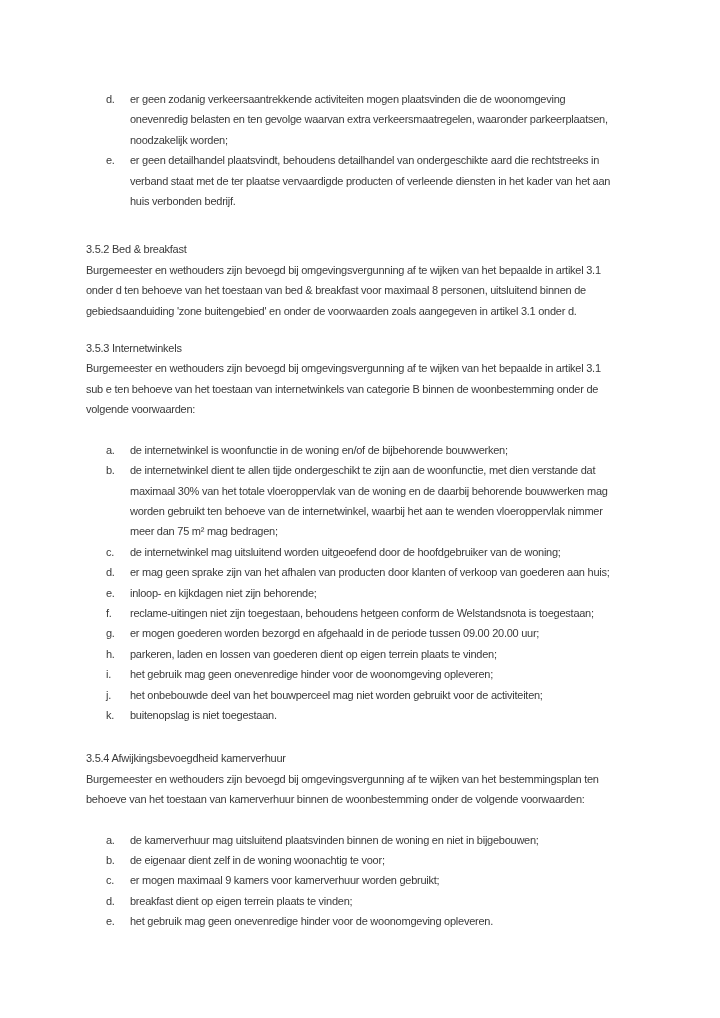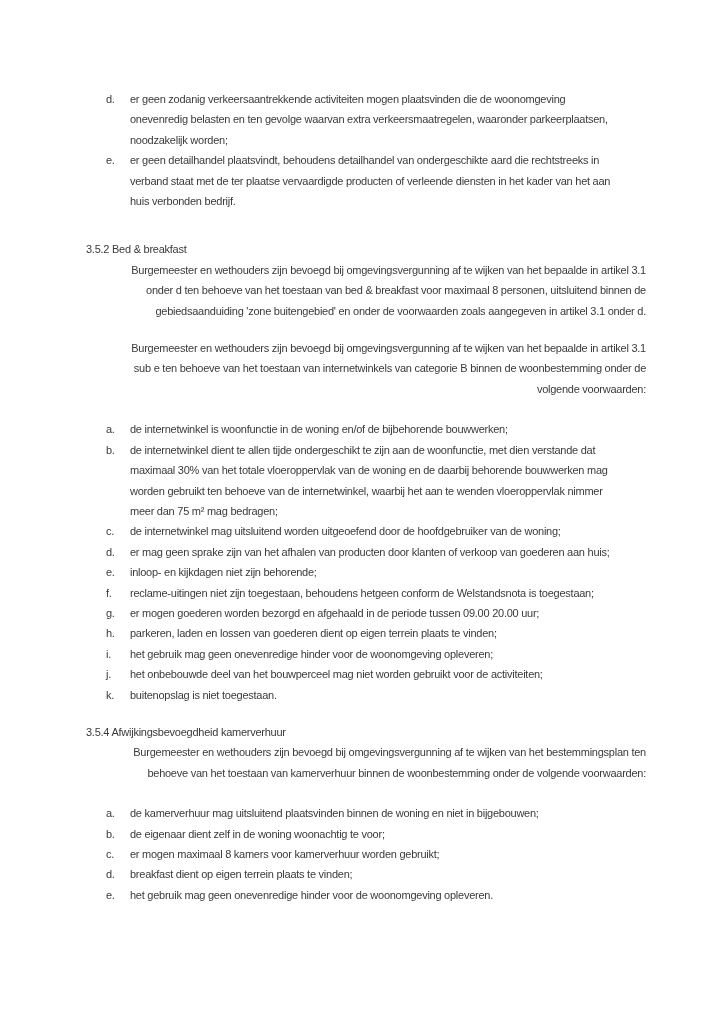--- a/index.html
+++ b/index.html
@@ -23,7 +23,7 @@
   .li { display: flex; align-items: flex-start; }
   .li-marker { flex: 0 0 44px; padding-left: 20px; box-sizing: border-box; }
   .li-text { white-space: pre; flex: 1 1 auto; }
-  .para { white-space: pre; text-align: right; }
+  .para { white-space: pre; }
   .heading { white-space: pre; }
   .sec-gap-a { margin-top: 28px; }
   .sec-gap-b { margin-top: 17px; }

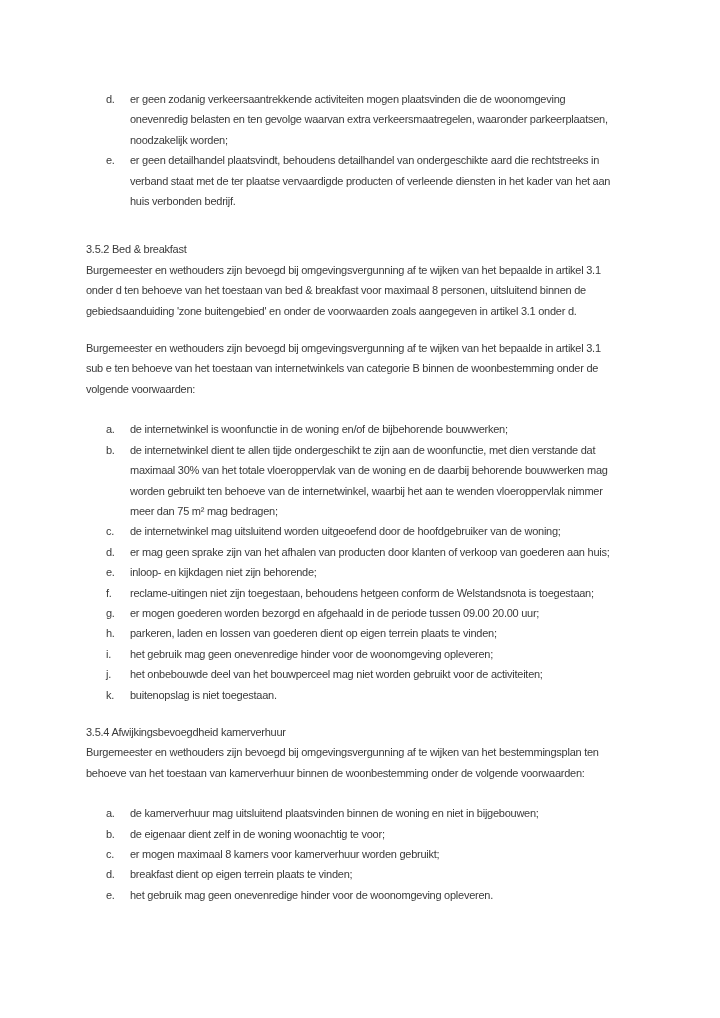--- a/index.html
+++ b/index.html
@@ -58,6 +58,7 @@
   </div>
 
   <div class="sec-gap-b">
+    <div class="heading">3.5.3 Internetwinkels</div>
     <div class="para">Burgemeester en wethouders zijn bevoegd bij omgevingsvergunning af te wijken van het bepaalde in artikel 3.1
 sub e ten behoeve van het toestaan van internetwinkels van categorie B binnen de woonbestemming onder de
 volgende voorwaarden:</div>

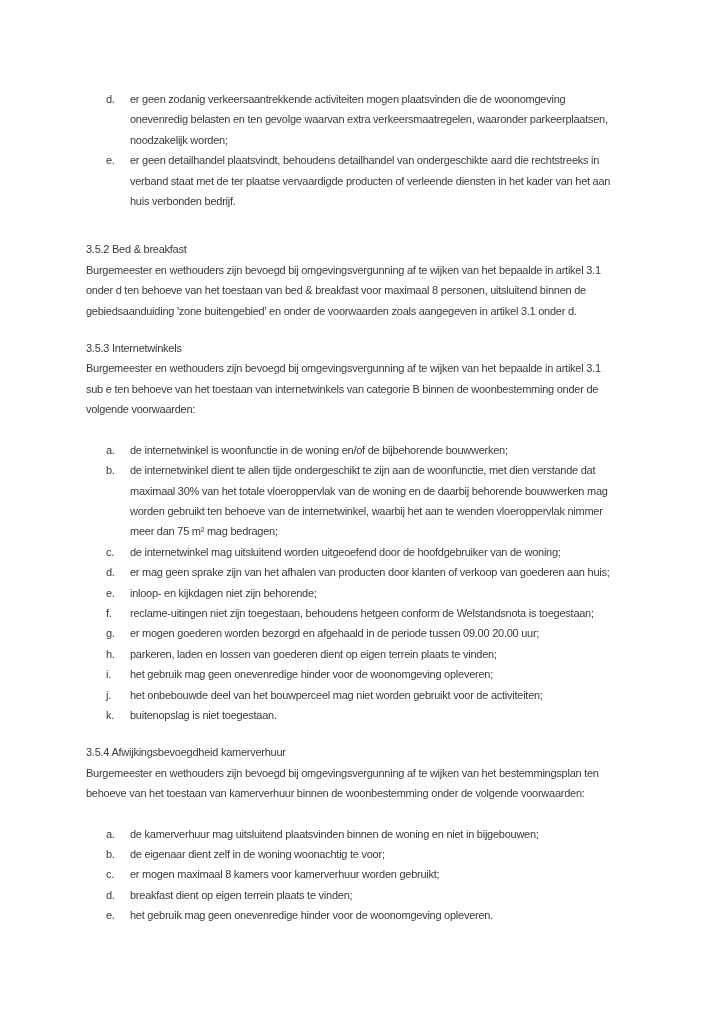--- a/index.html
+++ b/index.html
@@ -27,7 +27,7 @@
   .heading { white-space: pre; }
   .sec-gap-a { margin-top: 28px; }
   .sec-gap-b { margin-top: 17px; }
-  .sec-gap-c { margin-top: 17px; }
+  .sec-gap-c { margin-top: 23px; }
   .list-gap { margin-top: 20px; }
 </style>
 </head>

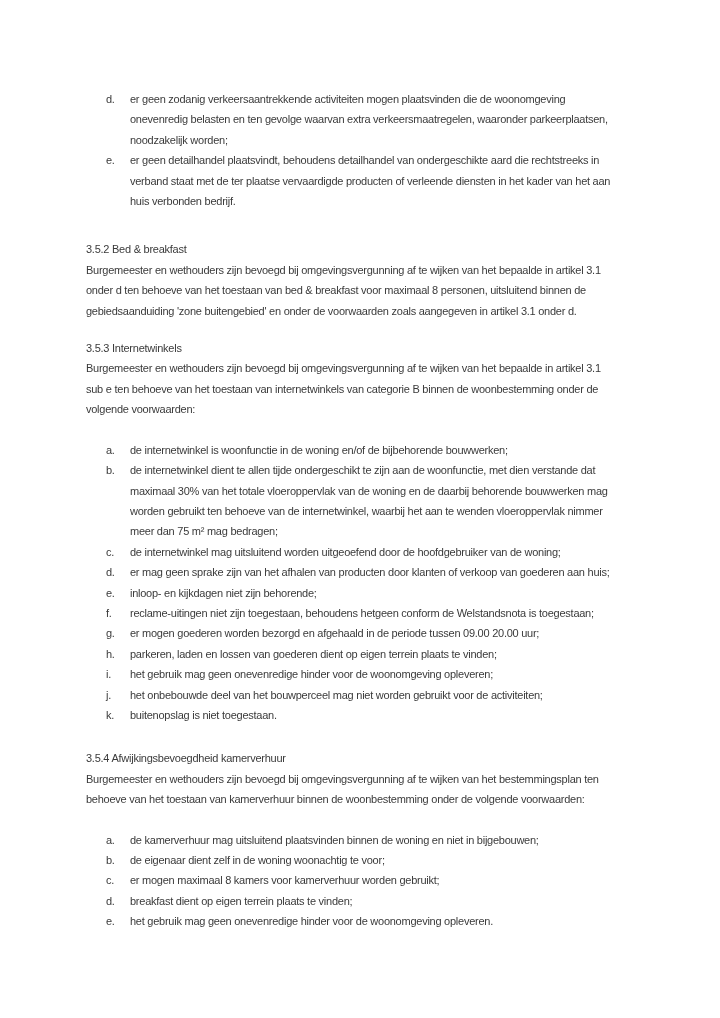--- a/index.html
+++ b/index.html
@@ -128,7 +128,7 @@
       </div>
       <div class="li">
         <span class="li-marker">c.</span>
-        <span class="li-text">er mogen maximaal 8 kamers voor kamerverhuur worden gebruikt;</span>
+        <span class="li-text">er mogen maximaal 9 kamers voor kamerverhuur worden gebruikt;</span>
       </div>
       <div class="li">
         <span class="li-marker">d.</span>

